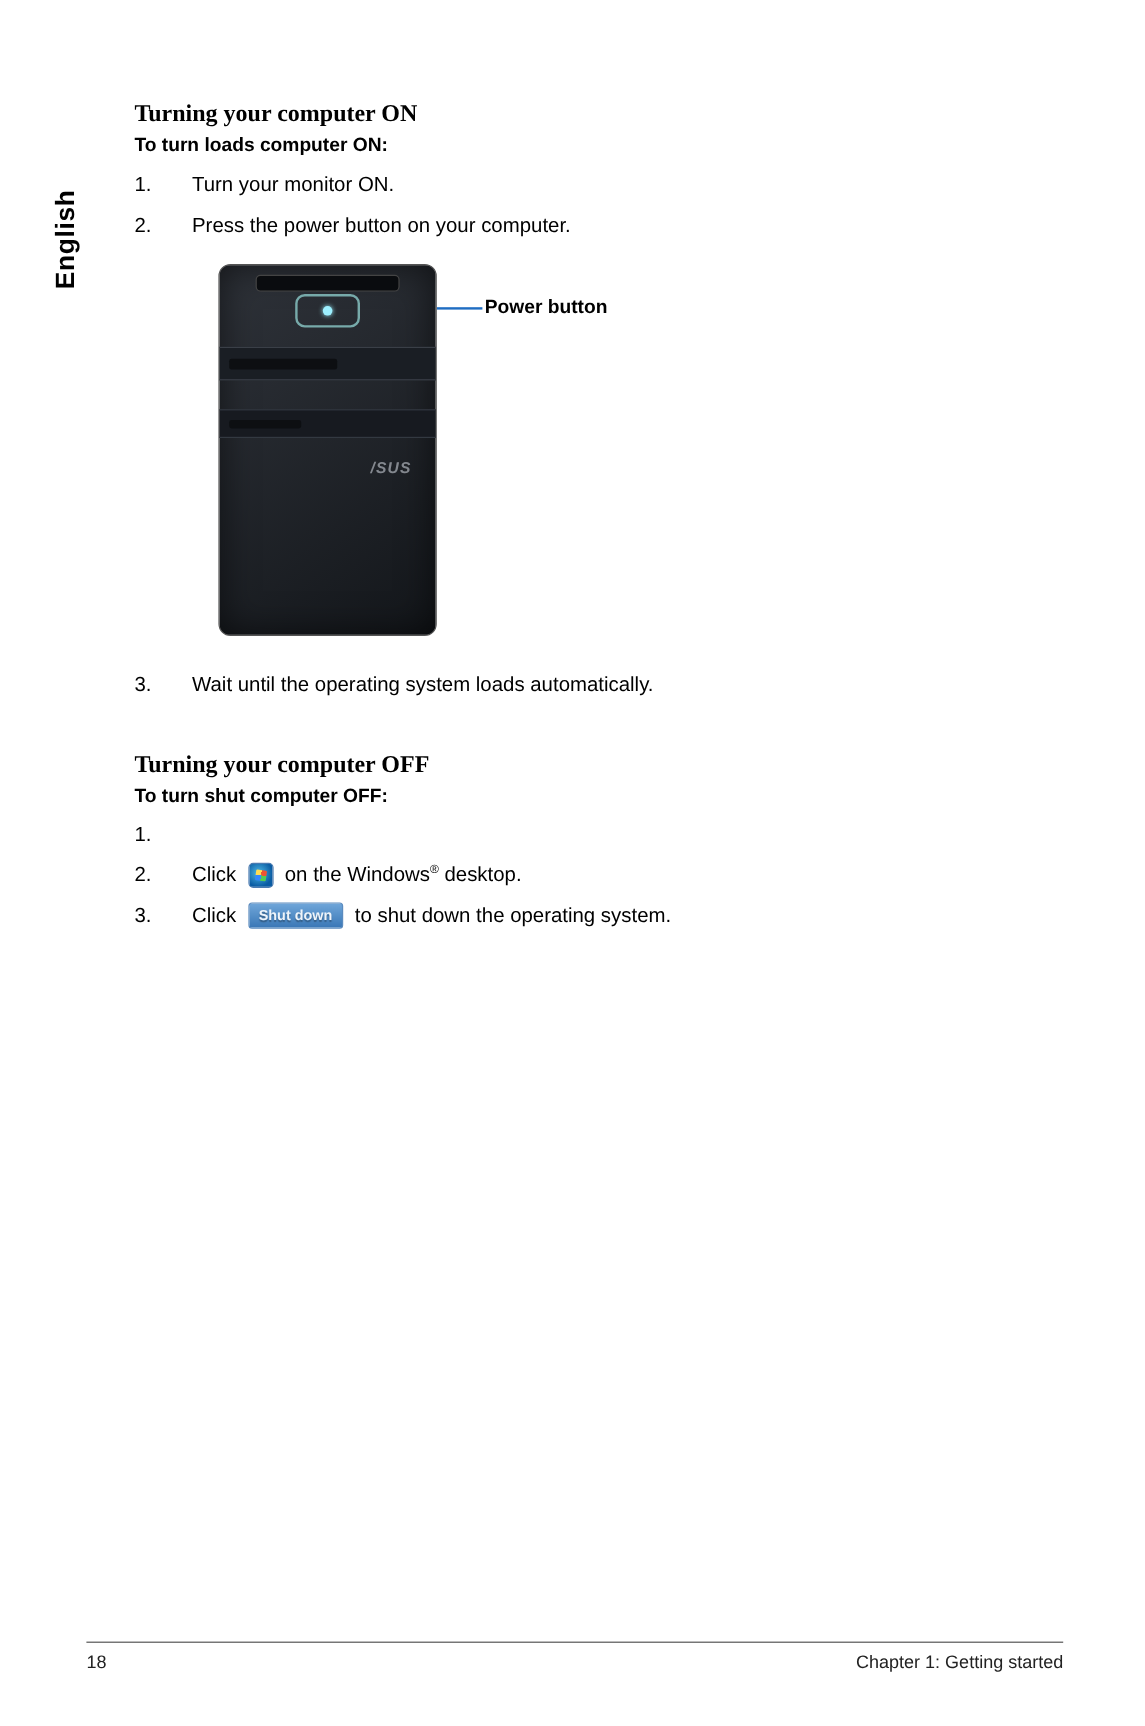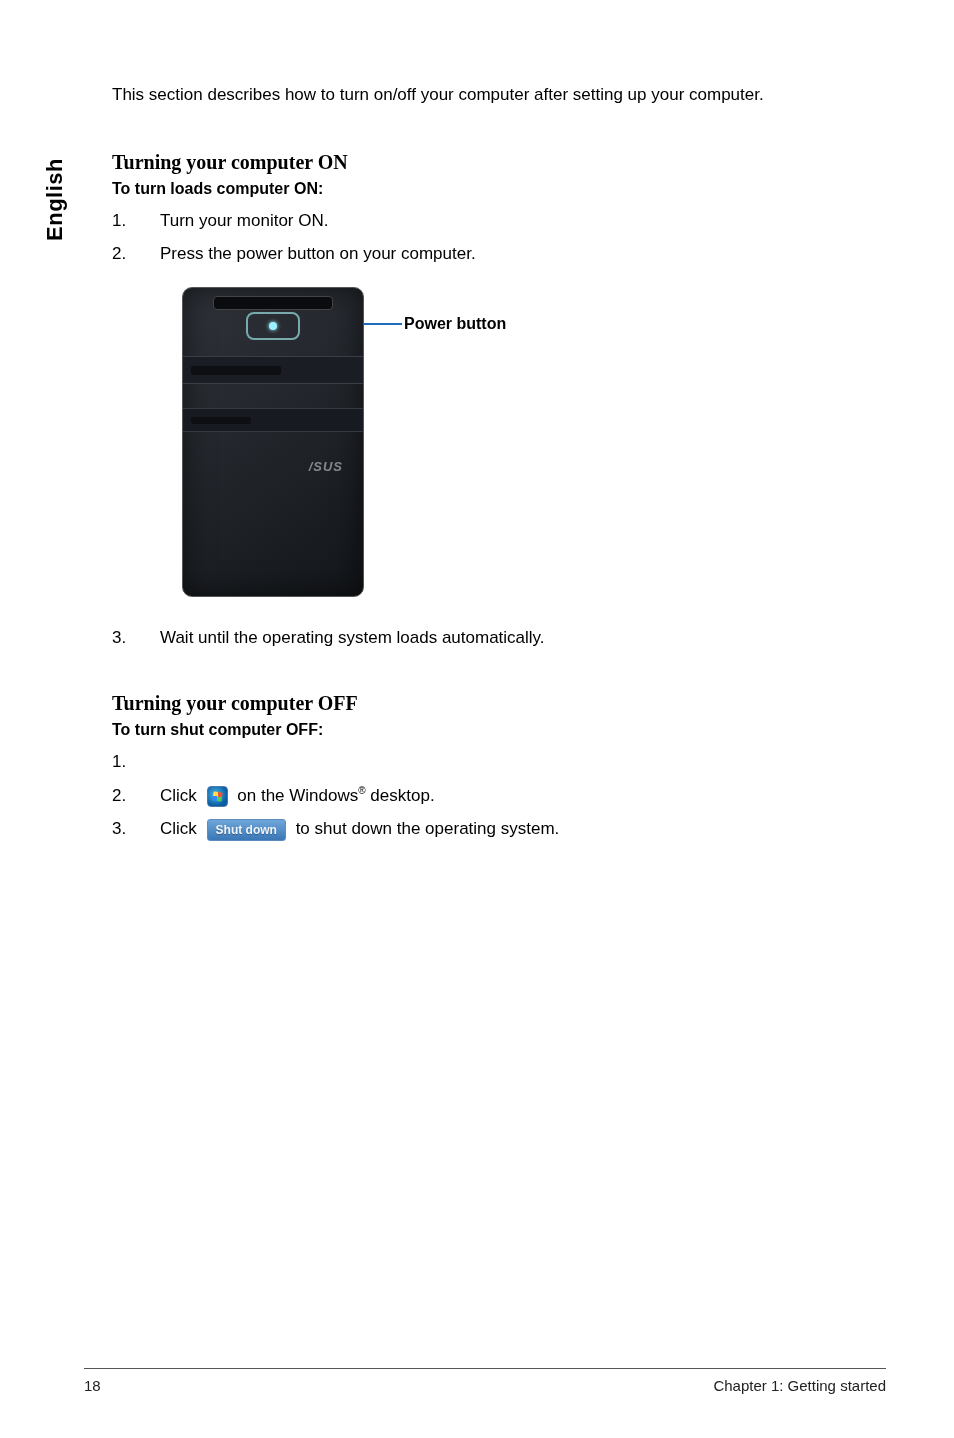--- a/index.html
+++ b/index.html
@@ -59,7 +59,6 @@
   <div class="side-tab">English</div>
 
 
-  <p class="intro">This section describes how to turn on/off your computer after setting up your computer.</p>
 
   <h2 class="h2">Turning your computer ON</h2>
   <p class="bold-line">To turn loads computer ON:</p>

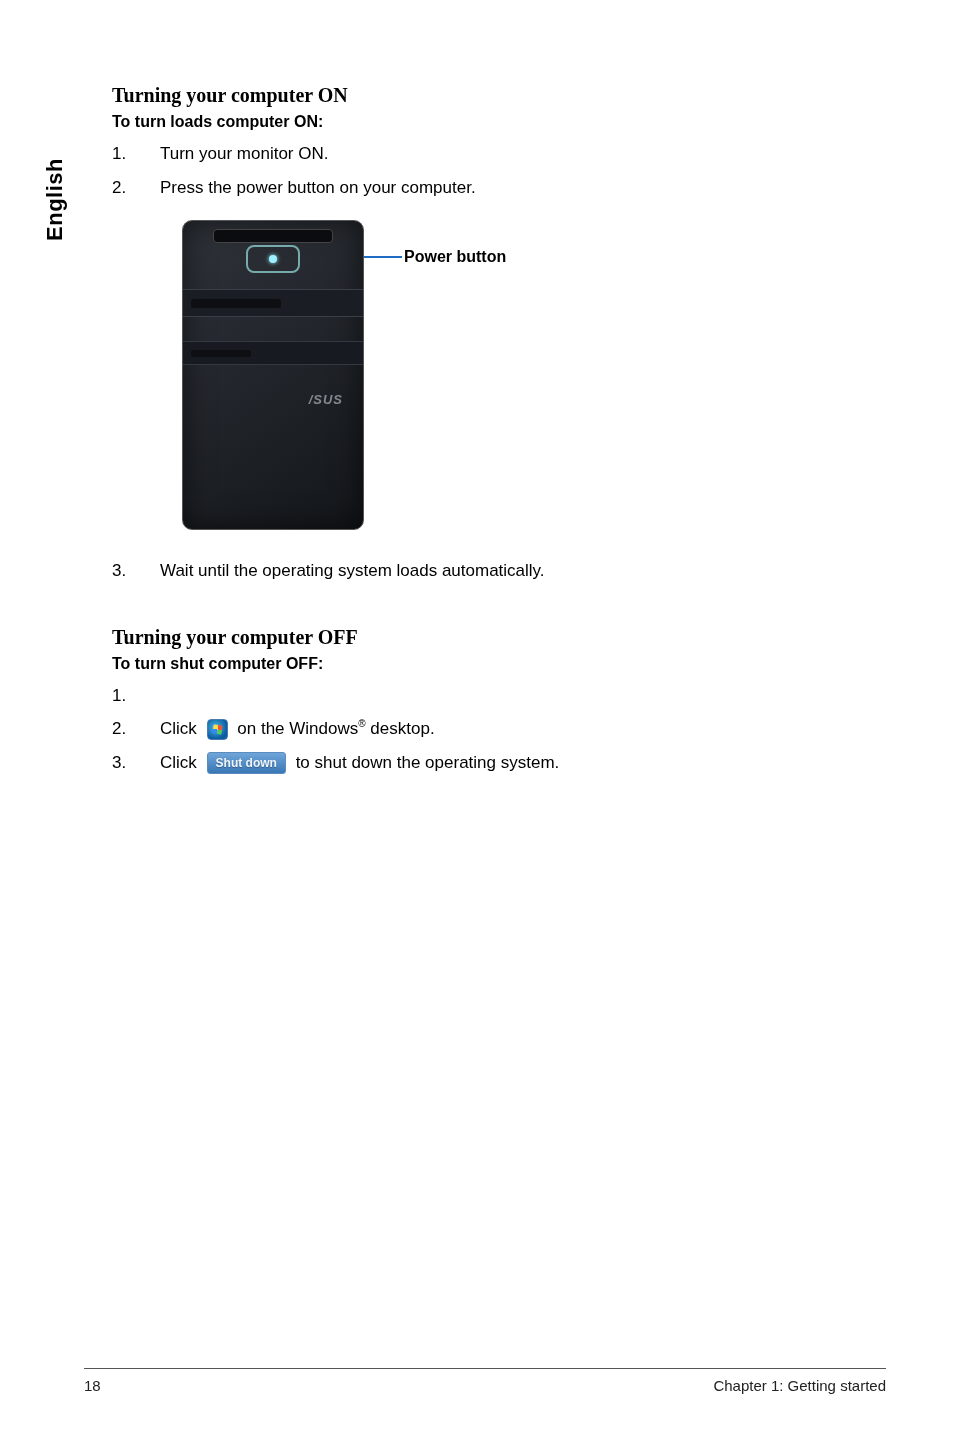--- a/index.html
+++ b/index.html
@@ -27,7 +27,7 @@
   .tower .band1::after { content:""; position:absolute; left:8px; top:9px; width:90px; height:9px; background:#0d0f12; border-radius:2px; }
   .tower .band2 { position:absolute; top:120px; left:0; right:0; height:24px; background:#171a20; border-top:1px solid #333941; border-bottom:1px solid #333941; }
   .tower .band2::before { content:""; position:absolute; left:8px; top:8px; width:60px; height:7px; background:#0d0f12; border-radius:2px; }
-  .tower .asus { position:absolute; top:171px; right:20px; color:#c7ccd4; font-size:13px; font-style:italic; font-weight:bold; letter-spacing:1px; opacity:0.6; font-family: Arial, sans-serif; }
+  .tower .asus { position:absolute; top:161px; right:20px; color:#c7ccd4; font-size:13px; font-style:italic; font-weight:bold; letter-spacing:1px; opacity:0.6; font-family: Arial, sans-serif; }
   .callout-line { width: 38px; height: 2px; background:#1f6dc2; margin-top: 36px; }
   .callout-label { font-size: 16px; font-weight: bold; margin-left: 2px; margin-top: 28px; }
   .section-gap { height: 34px; }

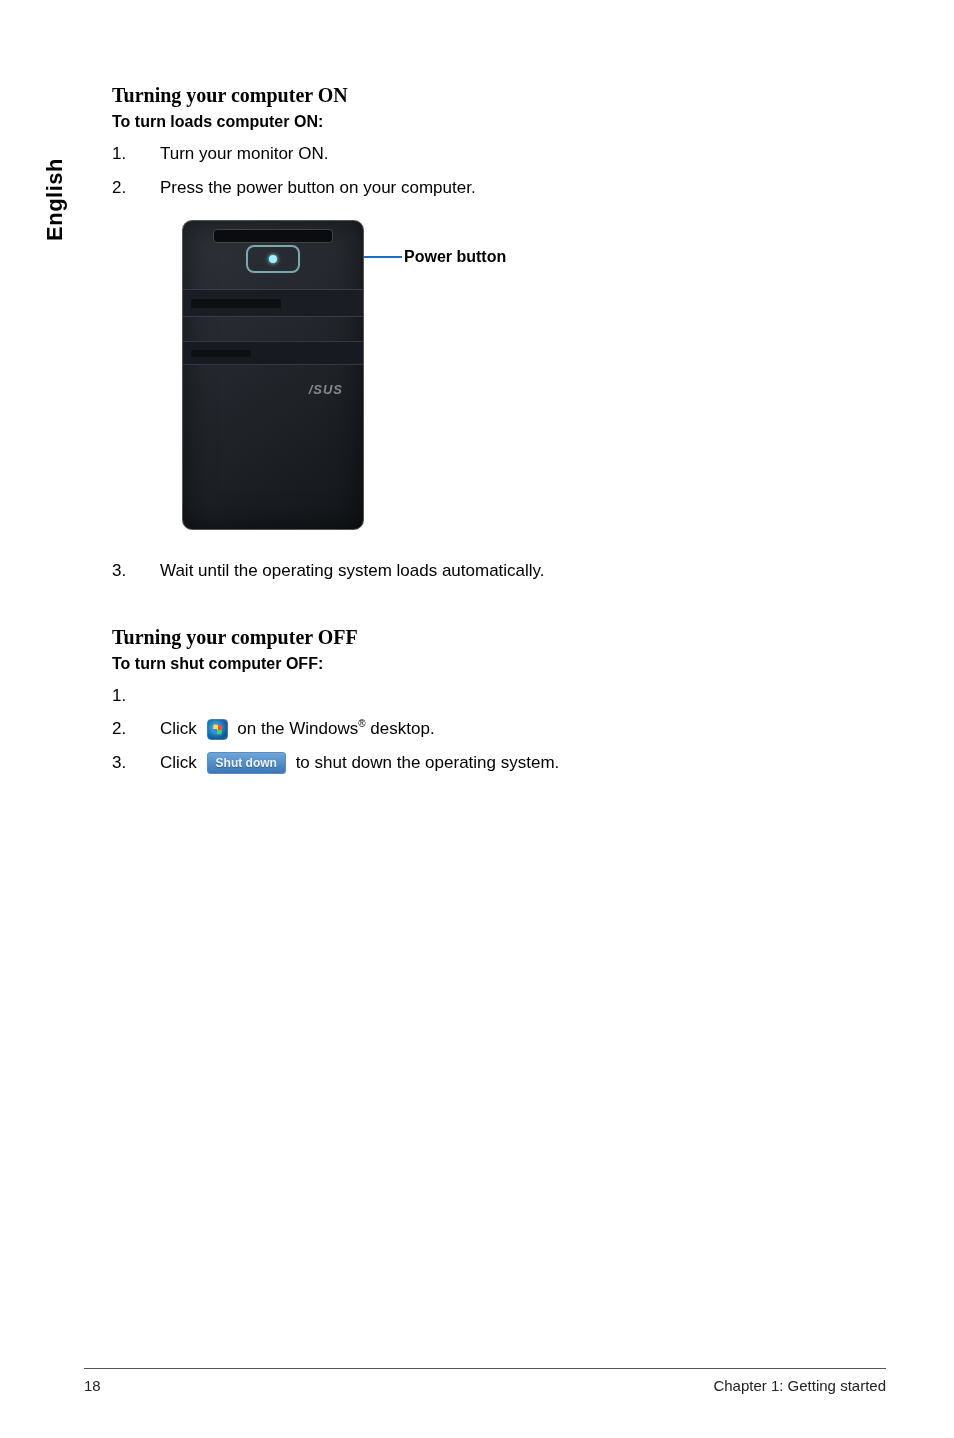--- a/index.html
+++ b/index.html
@@ -47,7 +47,7 @@
     text-shadow: 0 1px 1px rgba(0,0,0,0.3);
   }
   .sup { font-size:10px; vertical-align: super; }
-  .footer { position:absolute; left:84px; right:68px; bottom:44px; display:flex; justify-content:space-between; font-size:15px; color:#222; border-top:1px solid #555; padding-top:8px;}
+  .footer { position:absolute; left:72px; right:68px; bottom:44px; display:flex; justify-content:space-between; font-size:15px; color:#222; border-top:1px solid #555; padding-top:8px;}
   .footer .pg { }
   .step-text { display:inline; }
 </style>

